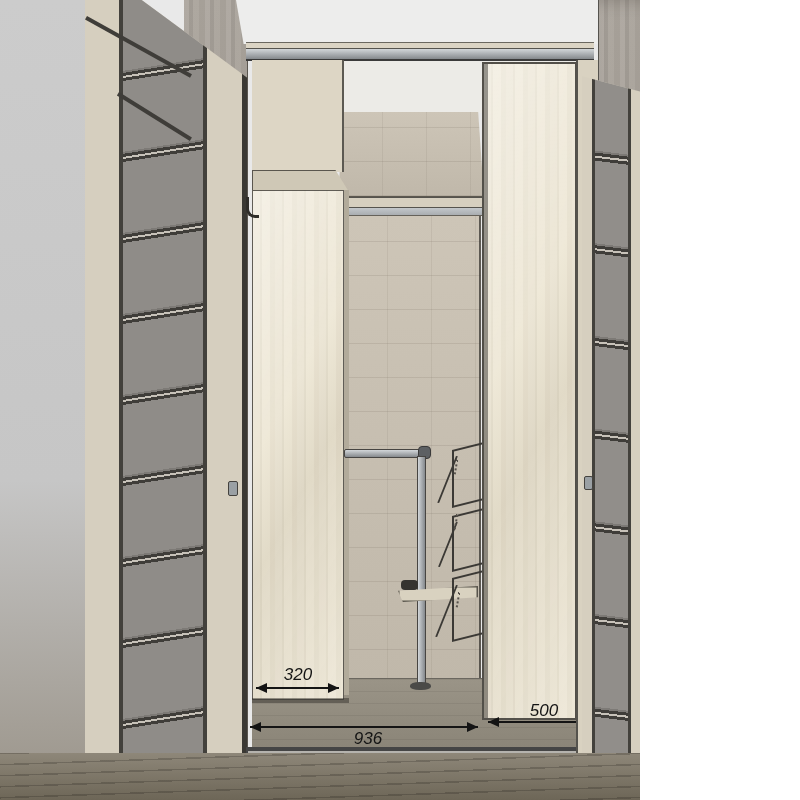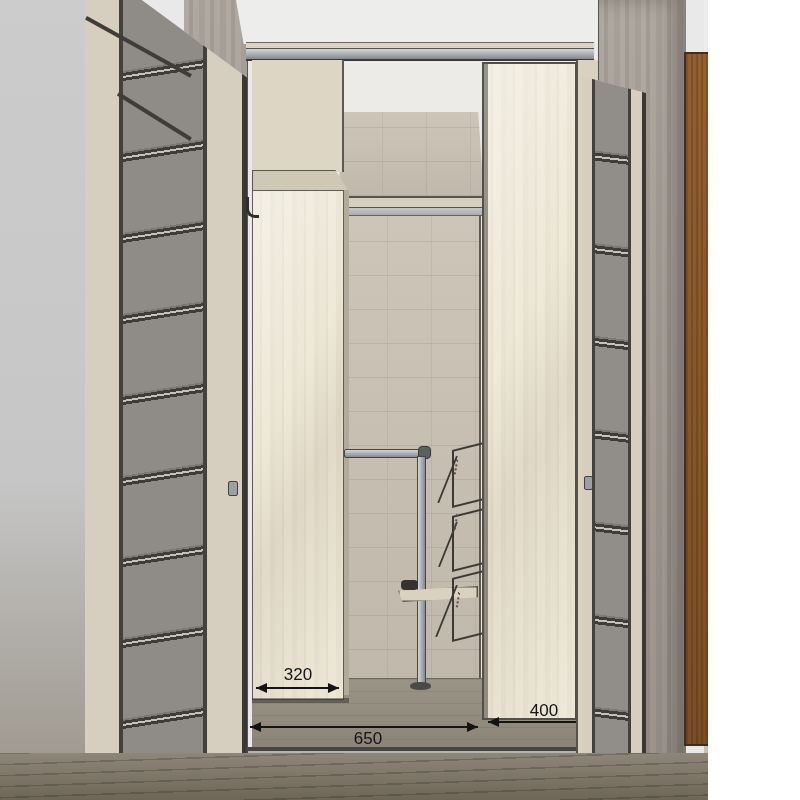--- a/index.html
+++ b/index.html
@@ -3,8 +3,8 @@
 <meta charset="utf-8">
 <style>
   html,body{margin:0;padding:0;background:#fff;}
-  #scene{position:relative;width:708px;height:800px;overflow:hidden;
-         font-family:"Liberation Sans","DejaVu Sans",sans-serif;background:#e9e9e9;}
+  #scene{position:relative;width:640px;height:800px;overflow:hidden;
+         font-family:"Liberation Sans","DejaVu Sans",sans-serif;background:#e9e9e9;font-style:italic;}
   #scene *{position:absolute;box-sizing:border-box;}
 
   

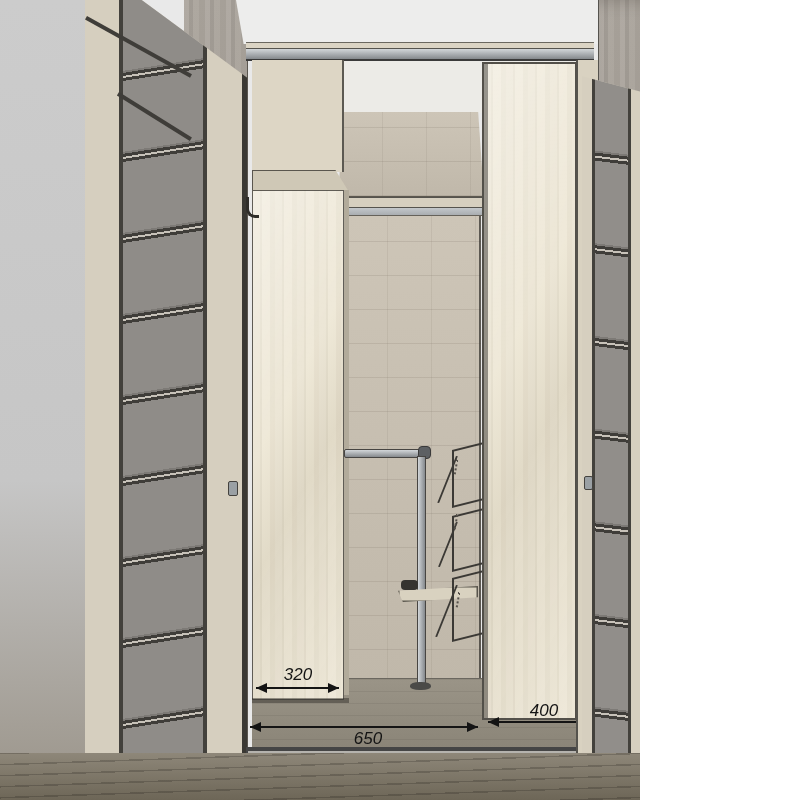--- a/index.html
+++ b/index.html
@@ -137,7 +137,7 @@
   <div class="dim-label" style="left:270px;top:666px;width:56px;">320</div>
 
   <div class="dim-line" style="left:488px;top:721px;width:112px;"></div>
-  <div class="dim-label" style="left:516px;top:702px;width:56px;">400</div>
+  <div class="dim-label" style="left:516px;top:702px;width:56px;">500</div>
 
   <div class="dim-line" style="left:250px;top:726px;width:228px;"></div>
   <div class="dim-label" style="left:340px;top:730px;width:56px;">650</div>

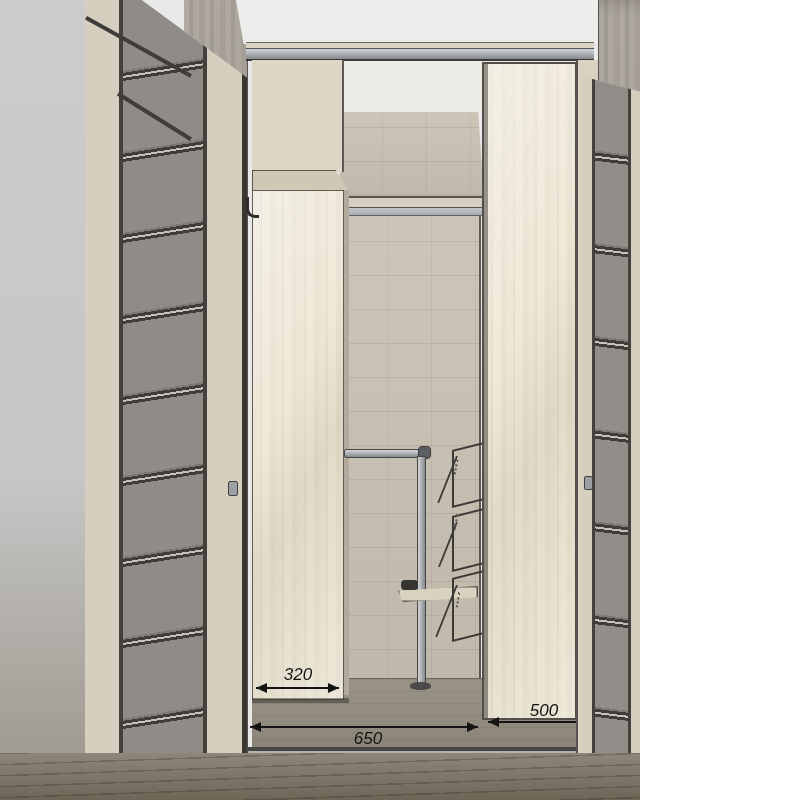--- a/index.html
+++ b/index.html
@@ -140,7 +140,7 @@
   <div class="dim-label" style="left:516px;top:702px;width:56px;">500</div>
 
   <div class="dim-line" style="left:250px;top:726px;width:228px;"></div>
-  <div class="dim-label" style="left:340px;top:730px;width:56px;">650</div>
+  <div class="dim-label" style="left:340px;top:730px;width:56px;">936</div>
 
   <div style="left:246px;top:747px;width:356px;height:12px;background:#454545;"></div>
   <div style="left:248px;top:751px;width:352px;height:4px;background:#b5b3ae;"></div>

